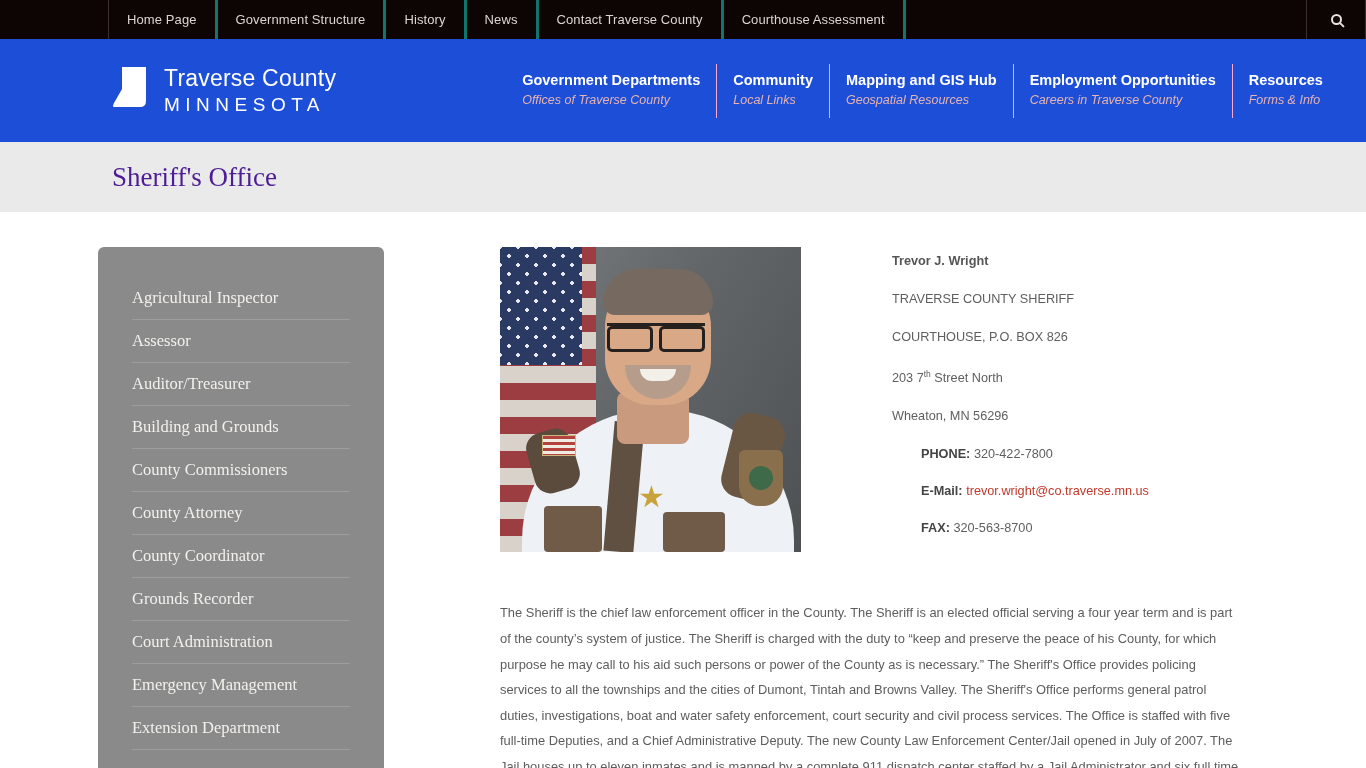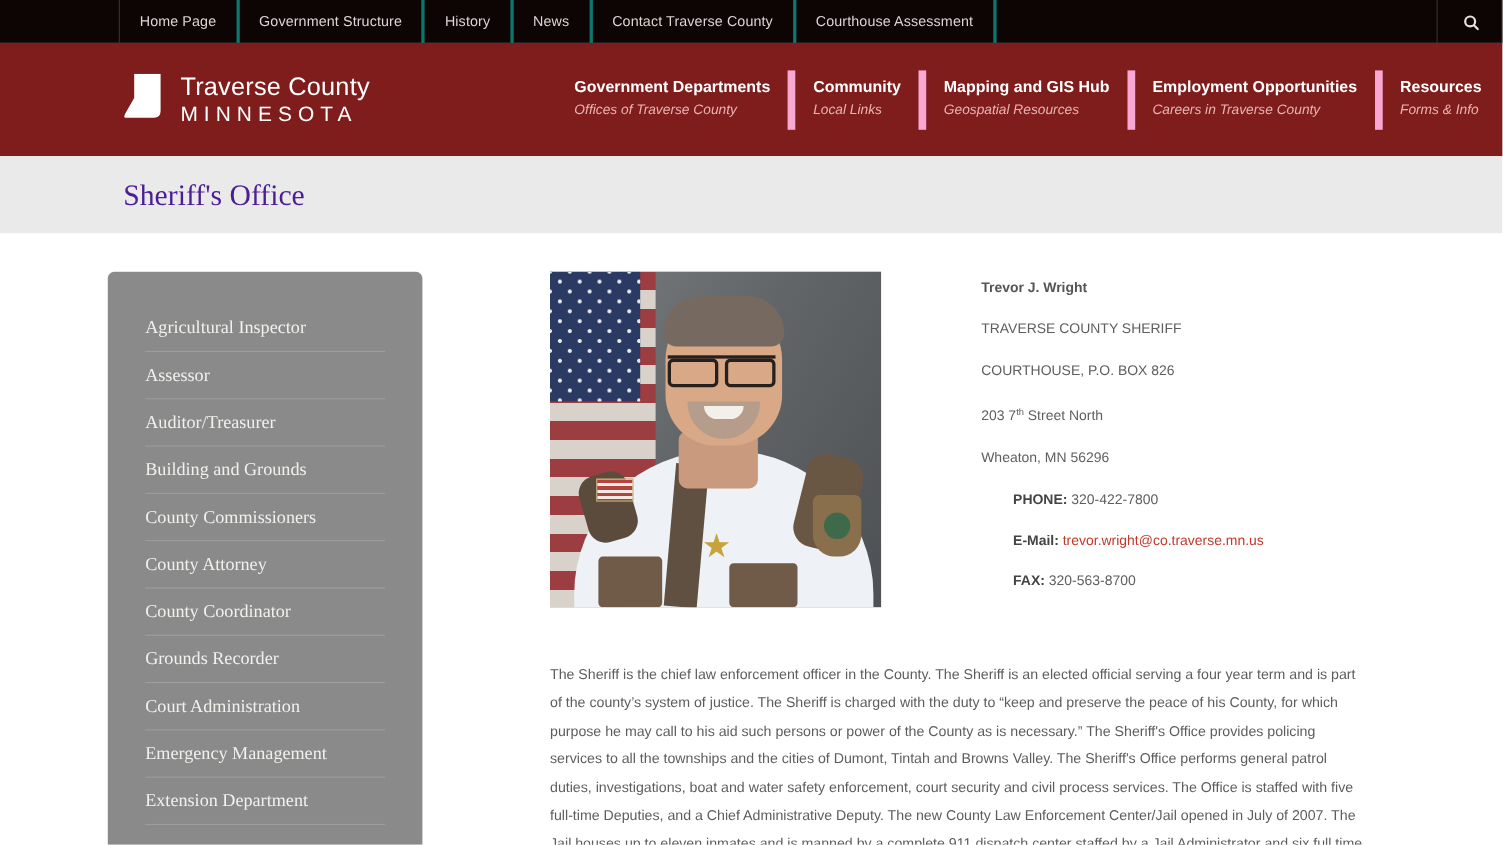--- a/index.html
+++ b/index.html
@@ -60,7 +60,7 @@
   
   .brandbar {
     height: 103px;
-    background: #7f1d1d;
+    background: #1d4ed8;
     display: flex;
     align-items: center;
     padding-left: 112px;

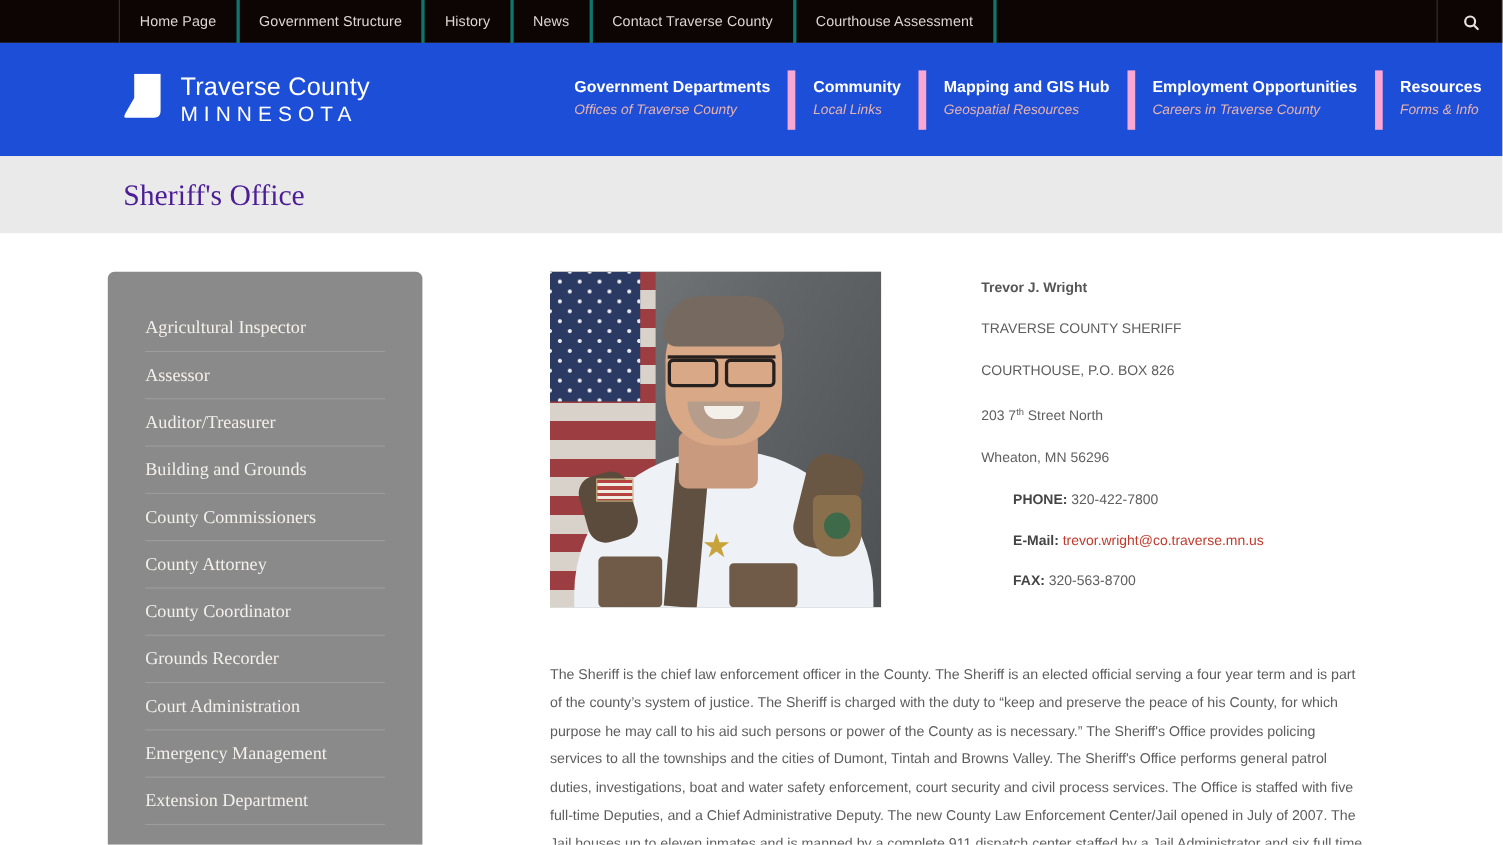--- a/index.html
+++ b/index.html
@@ -101,7 +101,7 @@
   }
   .mainnav-item {
     padding: 0 16px;
-    border-right: 7px solid #f9a8d4;
+    border-right: 1px solid #f9a8d4;
     display: flex;
     flex-direction: column;
     justify-content: center;

